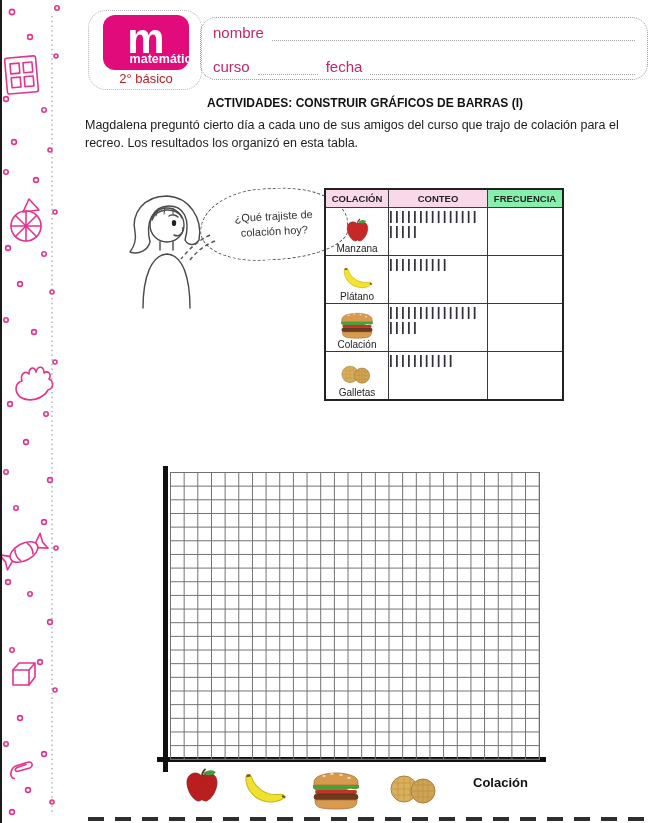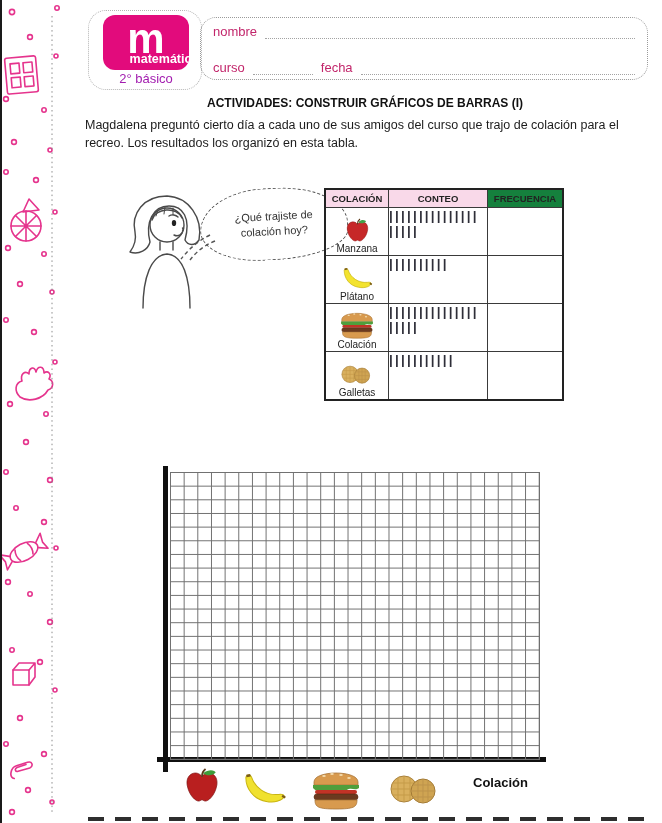--- a/index.html
+++ b/index.html
@@ -19,7 +19,7 @@
   .name-box{position:absolute;left:200px;top:17px;width:448px;height:63px;
             border:1px dotted #9a9a9a;border-radius:16px;padding:6px 12px 4px 12px;box-sizing:border-box;
             display:flex;flex-direction:column;justify-content:space-between;}
-  .field-row{display:flex;gap:8px;font-size:13px;color:#c2266b;}
+  .field-row{display:flex;align-items:flex-end;gap:8px;font-size:15px;color:#c2266b;}
   .field-line{border-bottom:1.5px dotted #a3a3a3;height:14px;}
   .fl-grow{flex:1;}
   .fl-mid{flex:0 0 60px;}

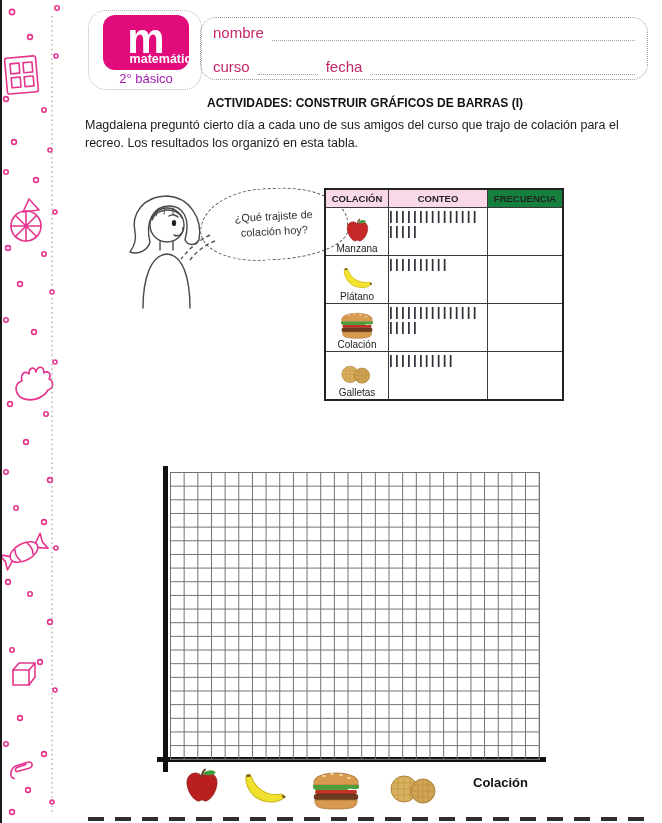--- a/index.html
+++ b/index.html
@@ -15,7 +15,7 @@
   .logo-m{color:#fff;font-weight:bold;font-size:42px;line-height:30px;margin-bottom:-2px;}
   .logo-title{color:#fff;font-size:12.5px;font-weight:bold;padding-bottom:4px;margin-left:36px;}
   .logo-grade{position:absolute;left:103px;top:71px;width:86px;text-align:center;
-              color:#a21caf;font-size:13px;}
+              color:#b91c1c;font-size:13px;}
   .name-box{position:absolute;left:200px;top:17px;width:448px;height:63px;
             border:1px dotted #9a9a9a;border-radius:16px;padding:6px 12px 4px 12px;box-sizing:border-box;
             display:flex;flex-direction:column;justify-content:space-between;}

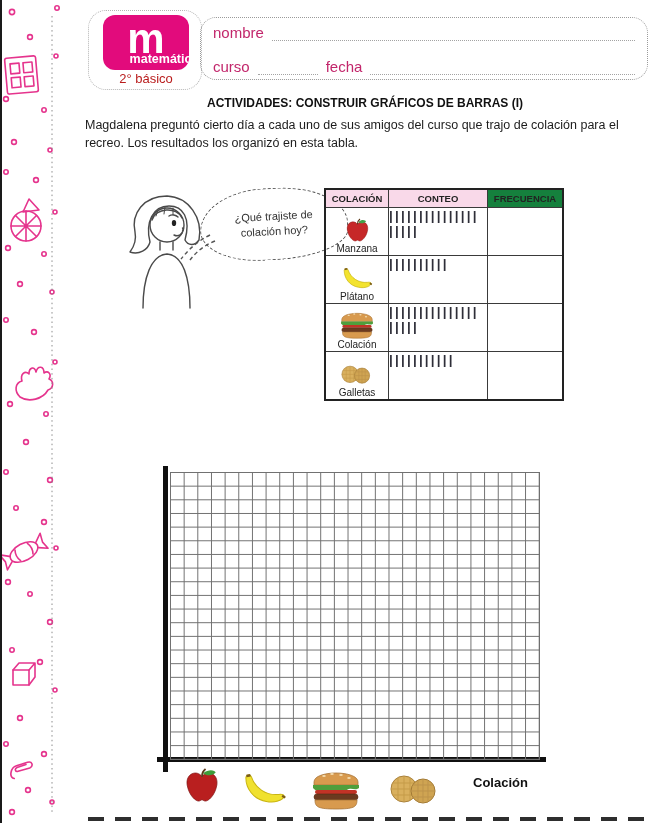--- a/index.html
+++ b/index.html
@@ -41,7 +41,7 @@
   .tally-table th,.tally-table td{border:1px solid #3a3a3a;padding:0;}
   .tally-table th{height:17px;font-size:9.5px;font-weight:bold;color:#222;text-align:center;}
   .th-pink{background:#f9d9e9;}
-  .th-light{background:#15803d;}
+  .th-light{background:#86efac;}
   .col1{width:62px;} .col2{width:98px;} .col3{width:74px;}
   .food-cell{height:47px;vertical-align:bottom;text-align:center;}
   .food-ic{display:block;margin:1px auto 0 auto;line-height:0;}

